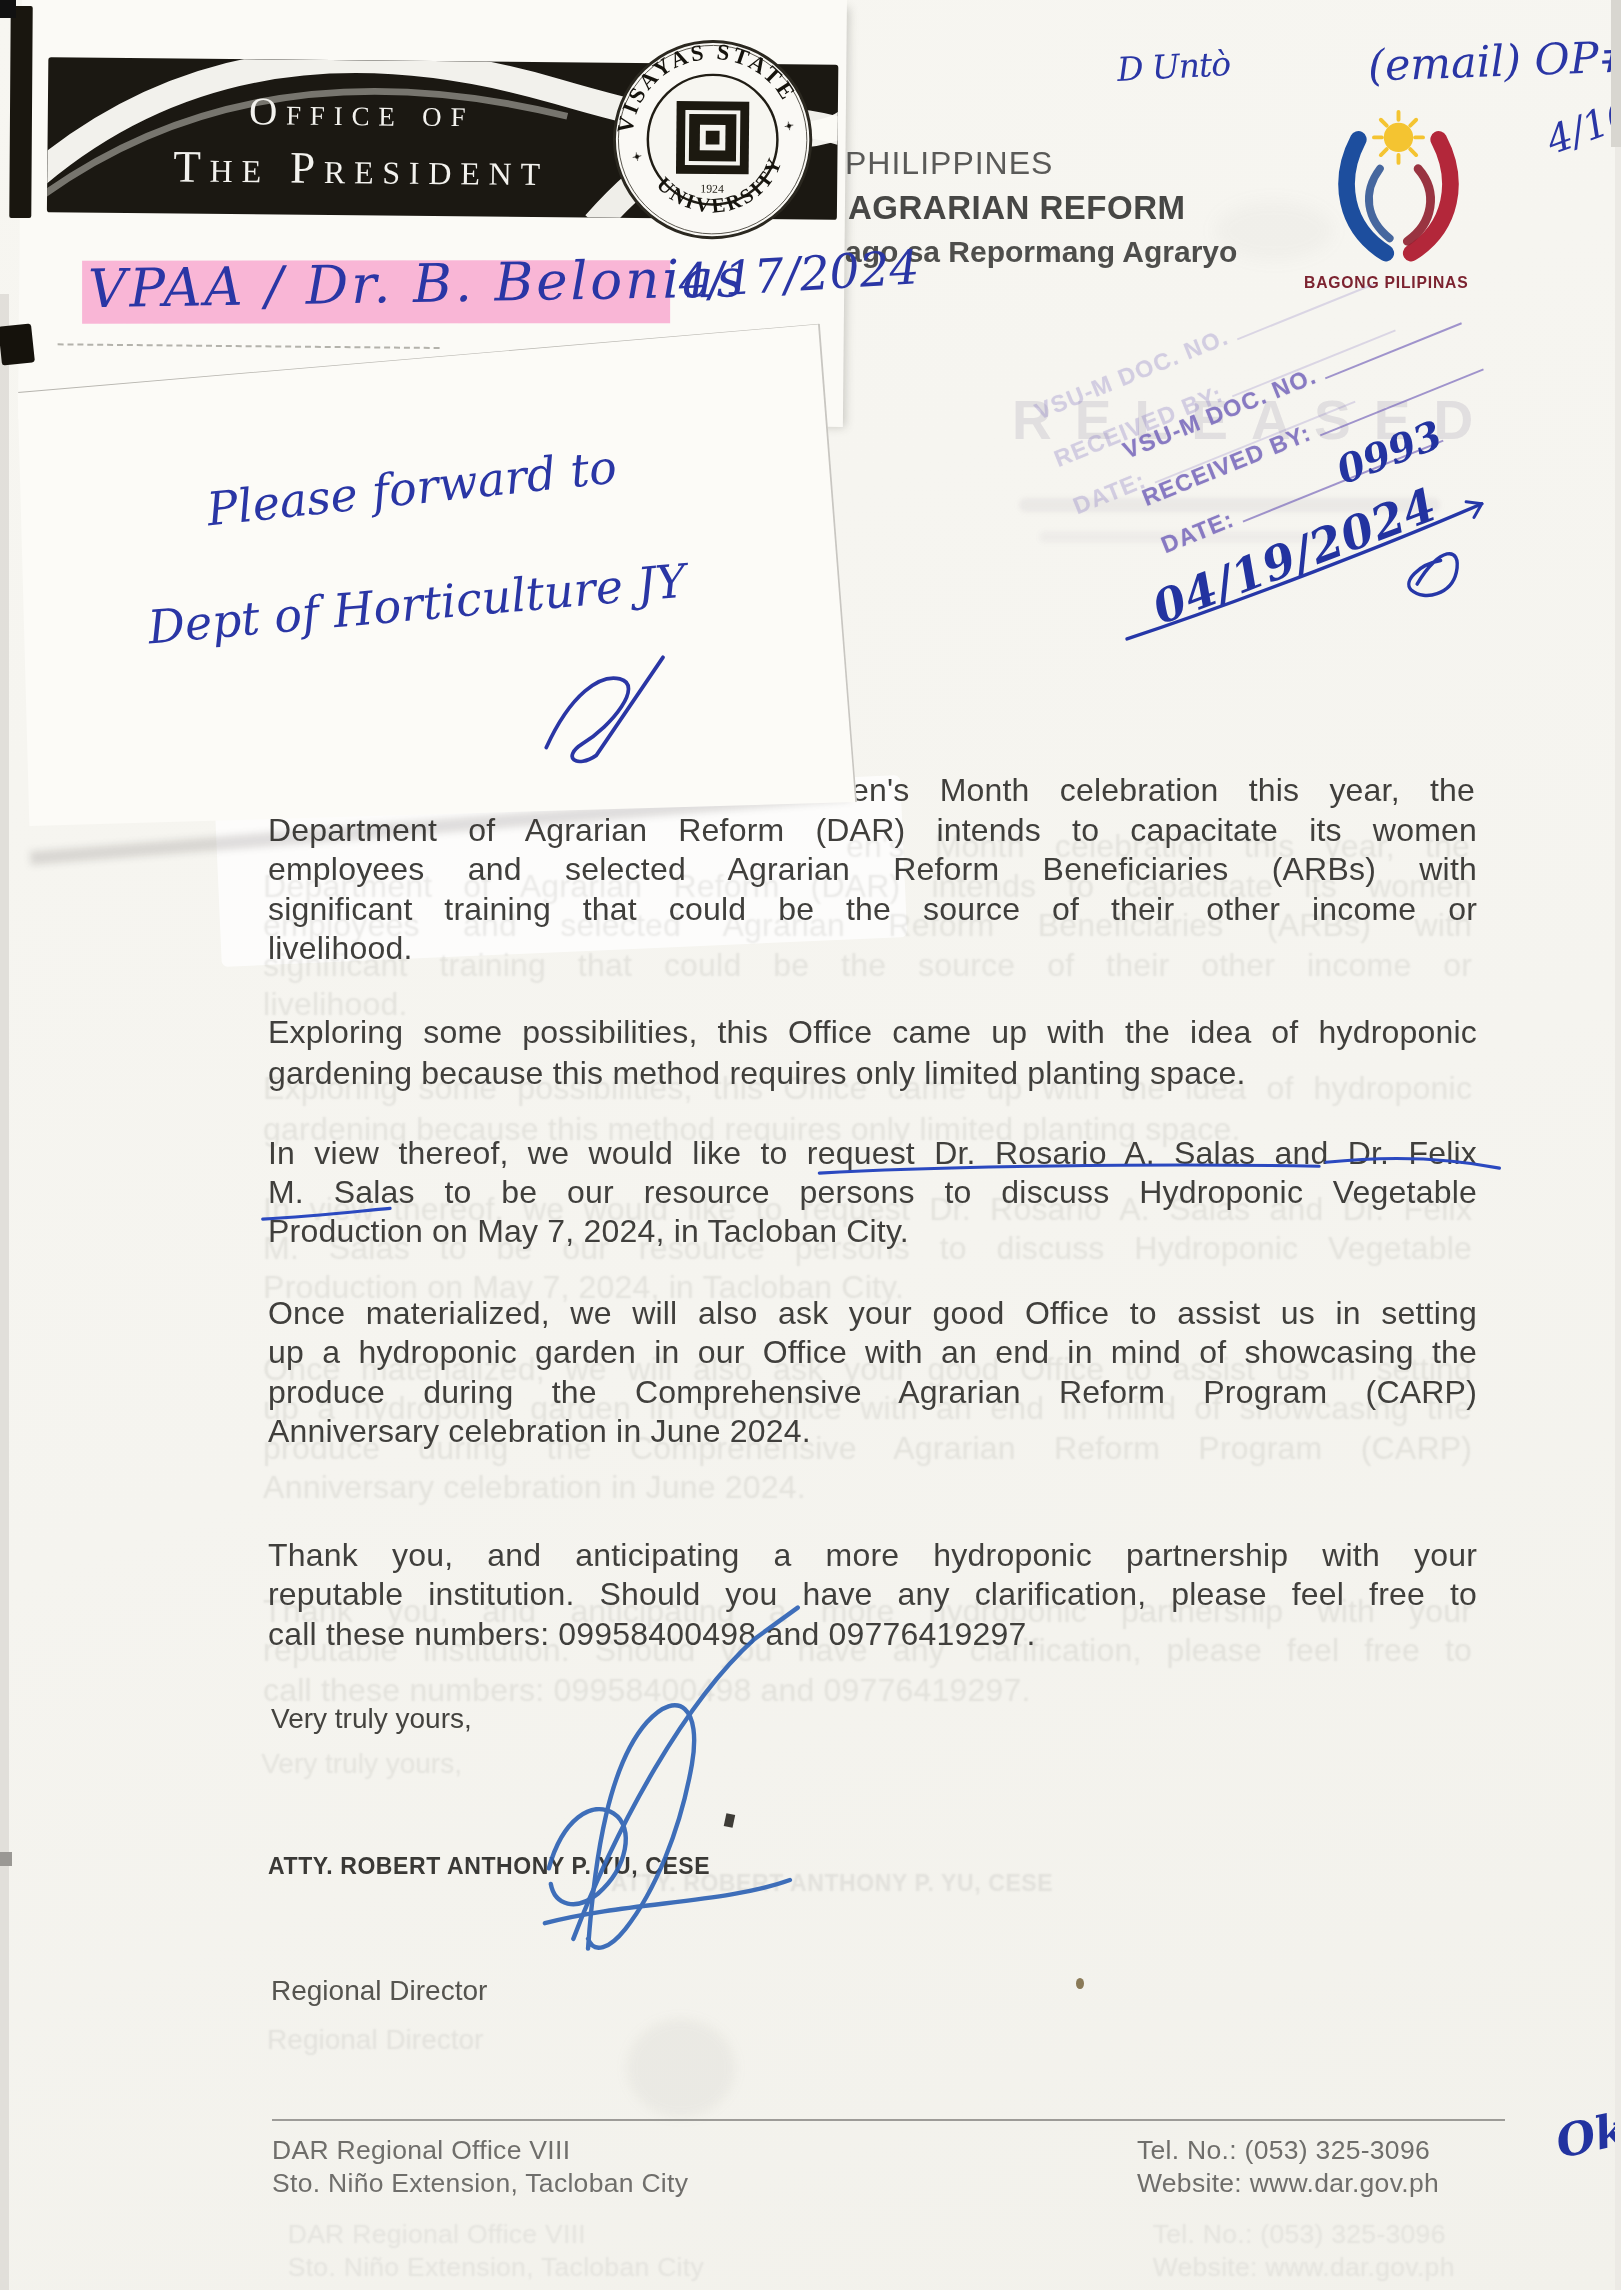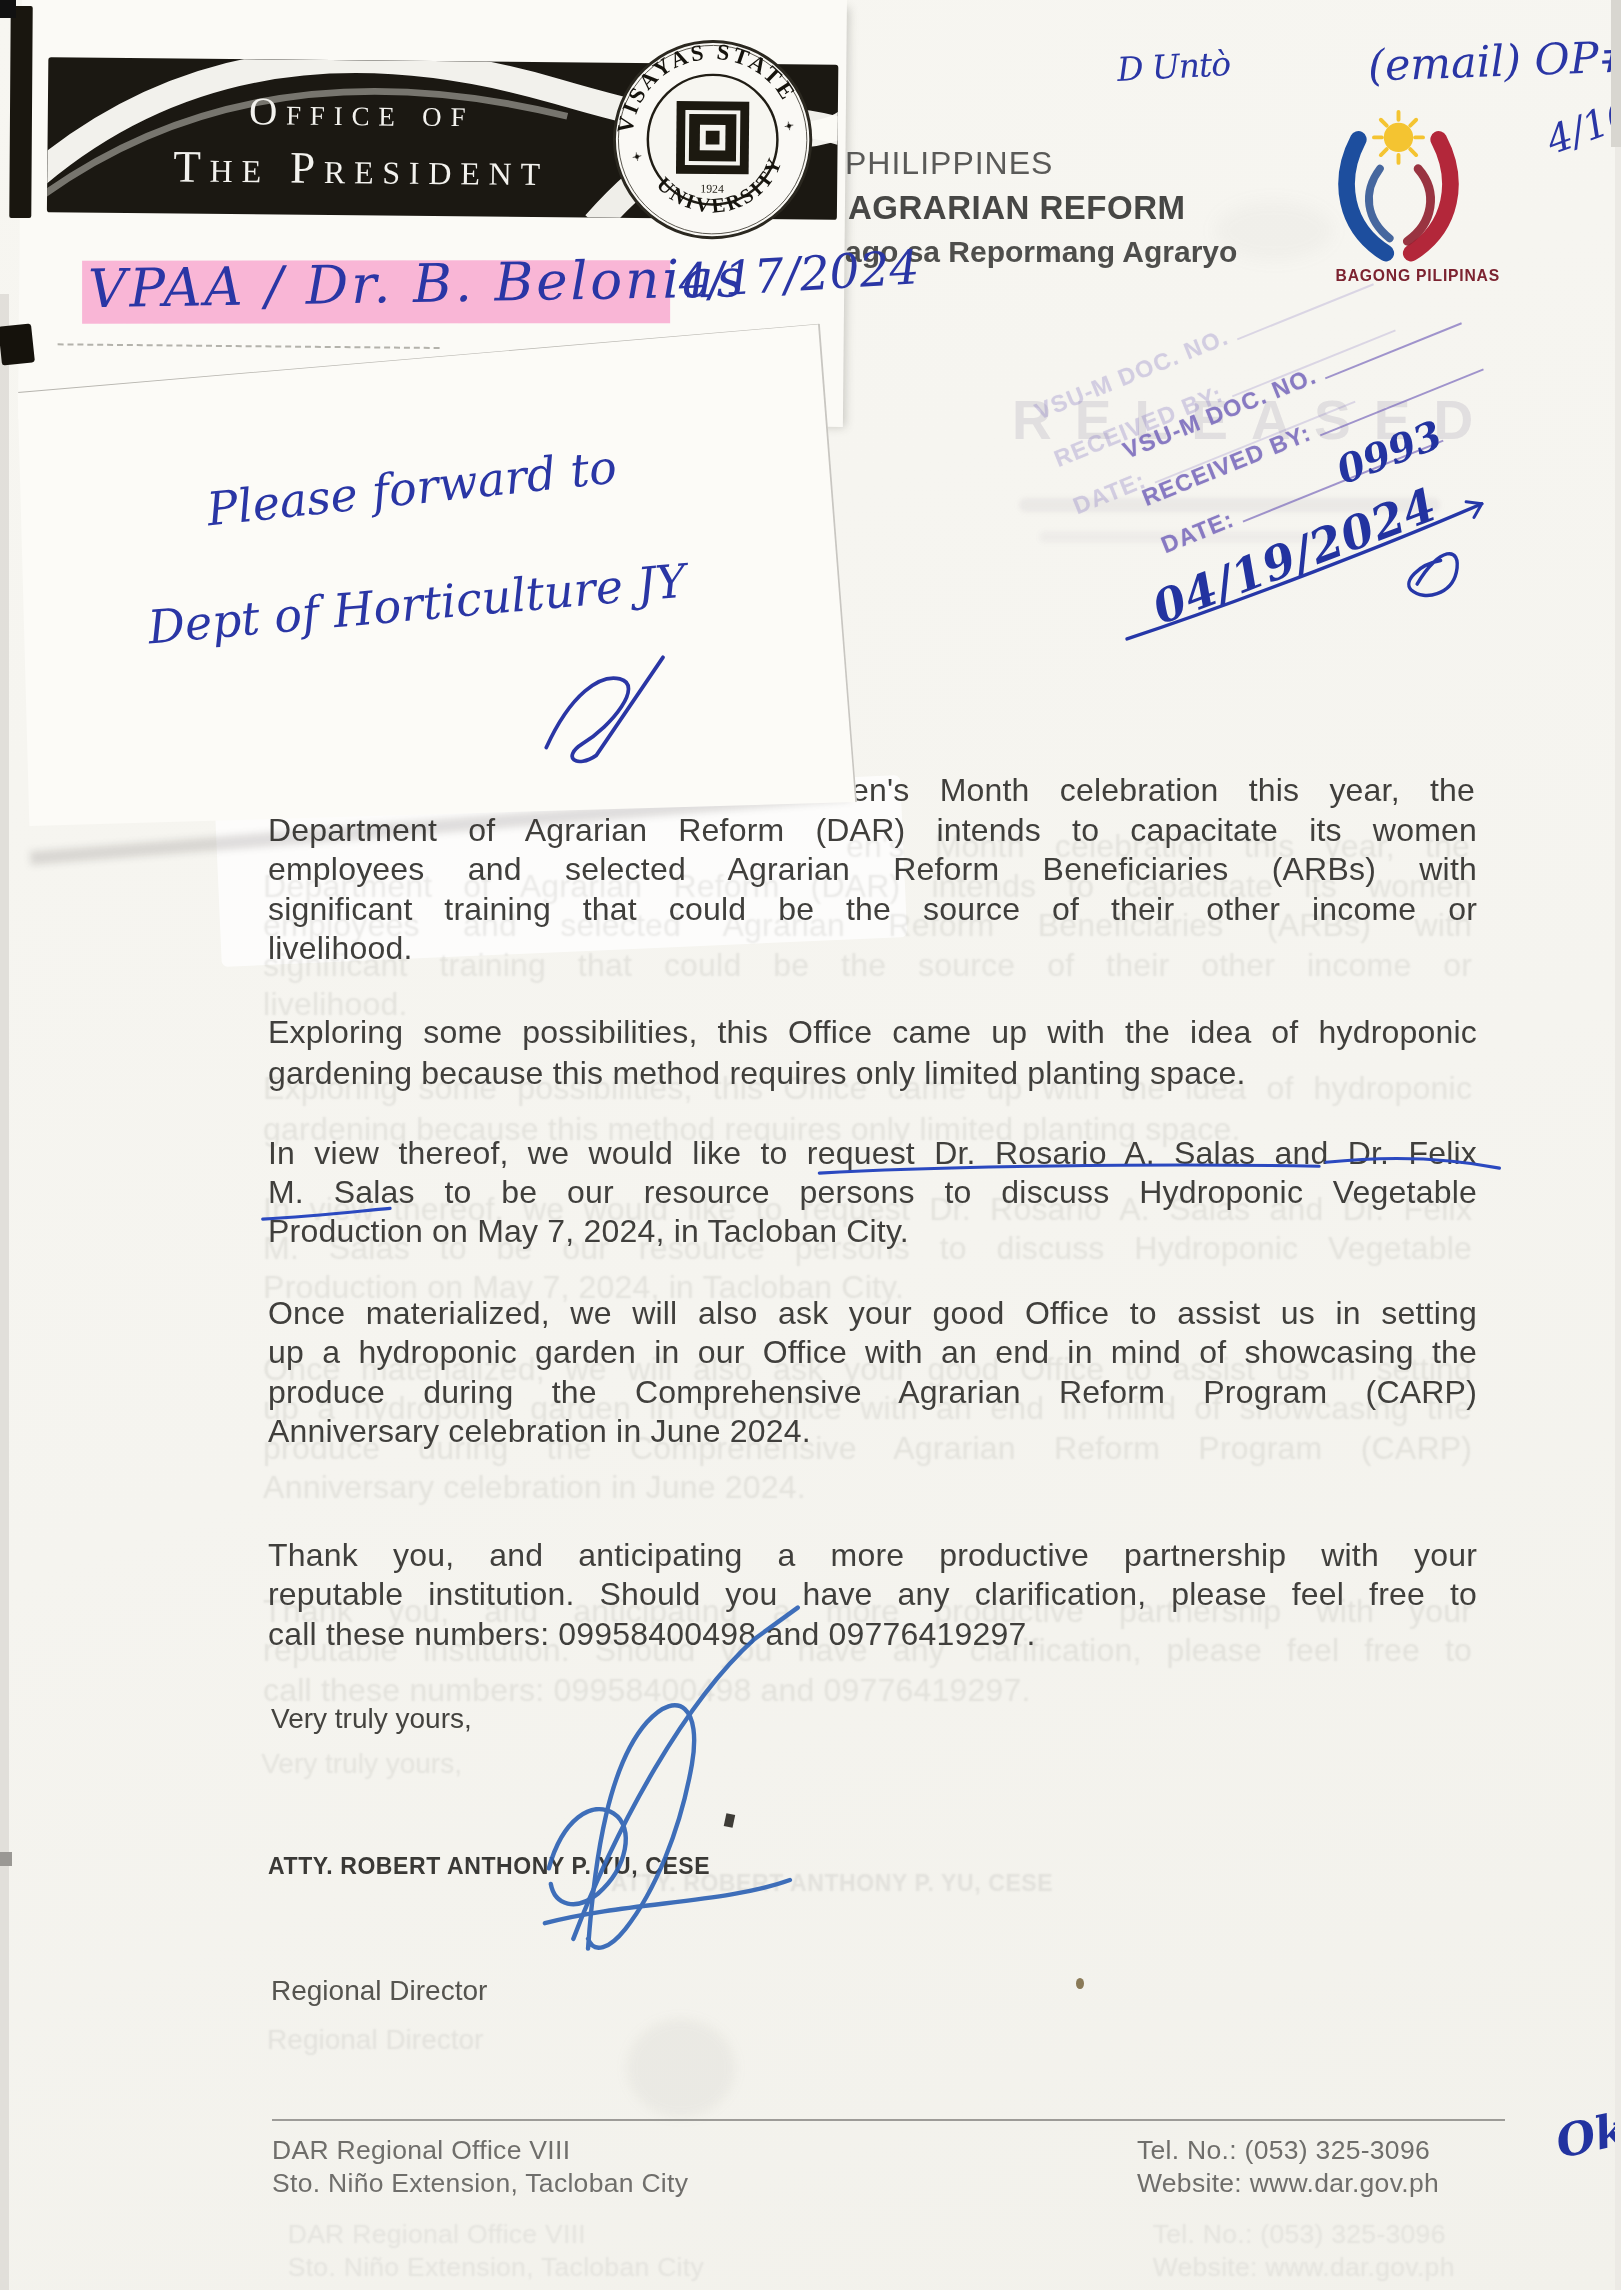--- a/index.html
+++ b/index.html
@@ -25,7 +25,7 @@
   .lh1{position:absolute;left:845px;top:145px;font-size:32px;color:#5a5a58;letter-spacing:1px;}
   .lh2{position:absolute;left:848px;top:189px;font-size:33px;font-weight:bold;color:#474745;letter-spacing:0.5px;}
   .lh3{position:absolute;left:845px;top:235px;font-size:30px;font-weight:600;color:#4e4e4c;}
-  .logo-cap{position:absolute;left:1304px;top:267px;width:196px;text-align:right;
+  .logo-cap{position:absolute;left:1304px;top:274px;width:196px;text-align:left;
             font-size:15.7px;font-weight:bold;letter-spacing:0.8px;color:#7c2330;}
   
   .hand{font-family:"DejaVu Serif",serif;font-style:italic;color:#2a36a5;}

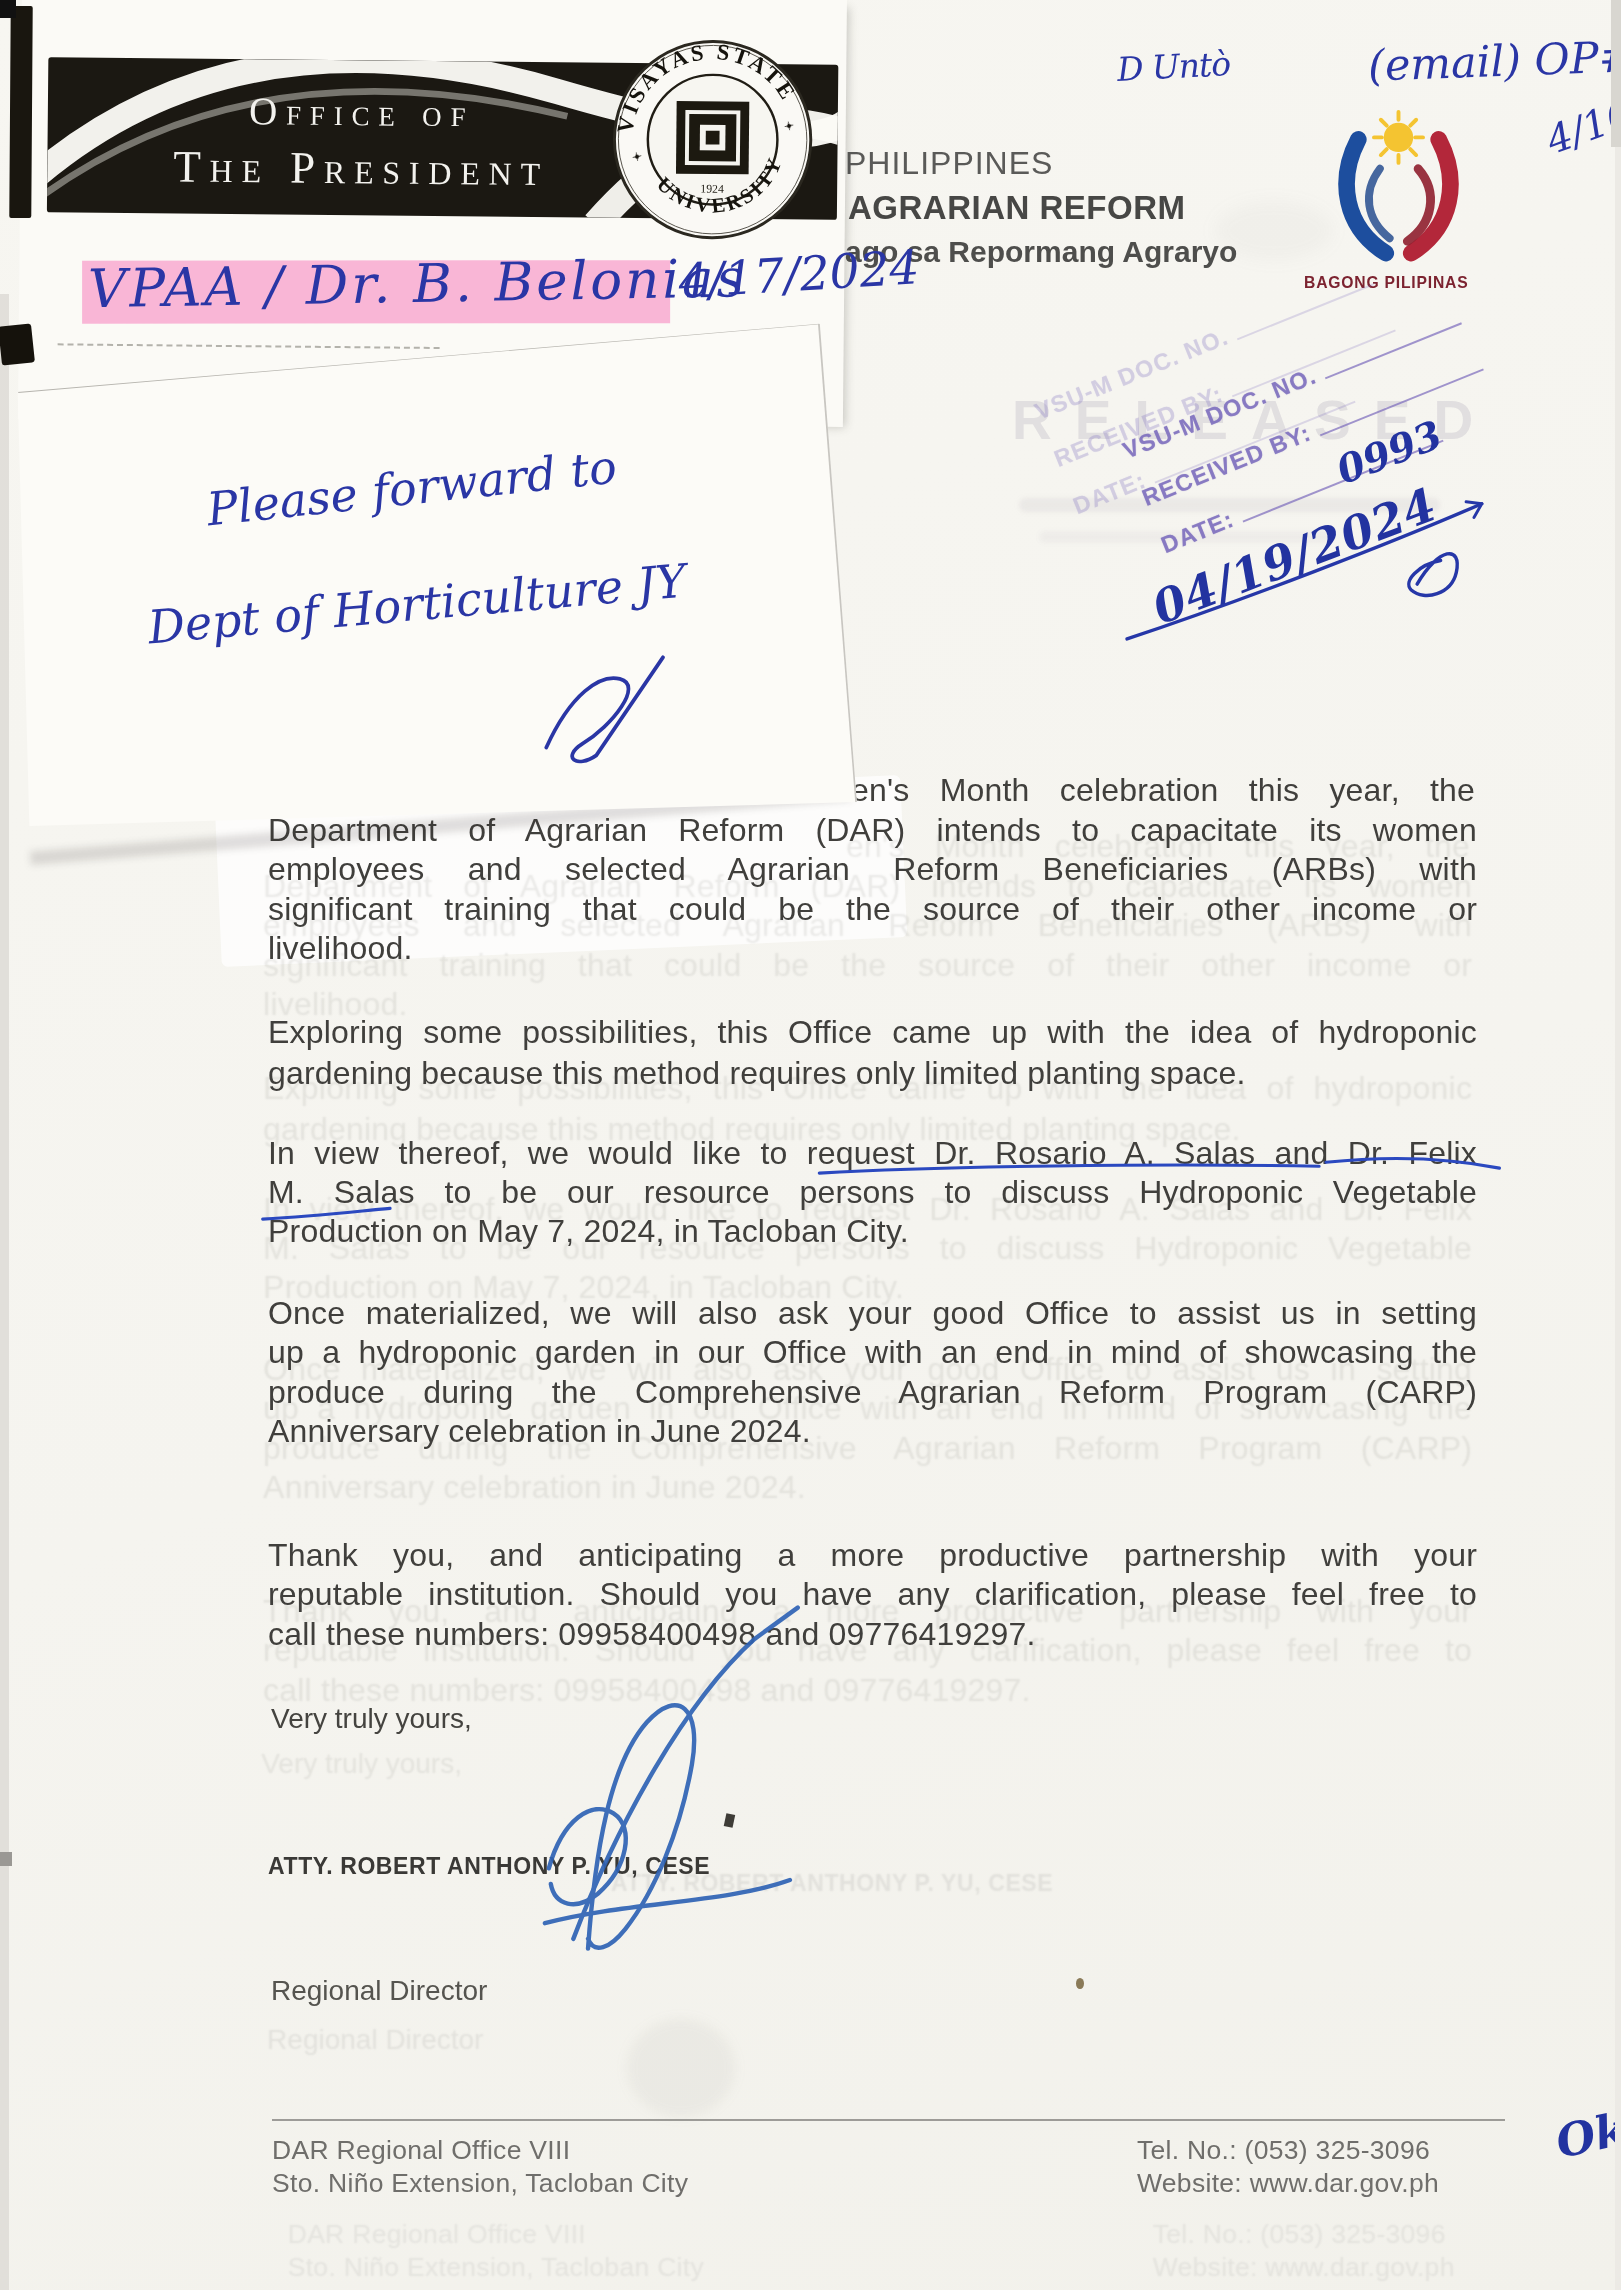--- a/index.html
+++ b/index.html
@@ -138,7 +138,7 @@
   <div class="ln" style="top:1376px;">produce during the Comprehensive Agrarian Reform Program (CARP)</div>
   <div class="ln end" style="top:1415px;">Anniversary celebration in June 2024.</div>
 
-  <div class="ln" style="top:1539px;">Thank you, and anticipating a more productive partnership with your</div>
+  <div class="ln" style="top:1539px;">Thank you, and anticipating a more hydroponic partnership with your</div>
   <div class="ln" style="top:1578px;">reputable institution. Should you have any clarification, please feel free to</div>
   <div class="ln end" style="top:1618px;">call these numbers: 09958400498 and 09776419297.</div>
 

